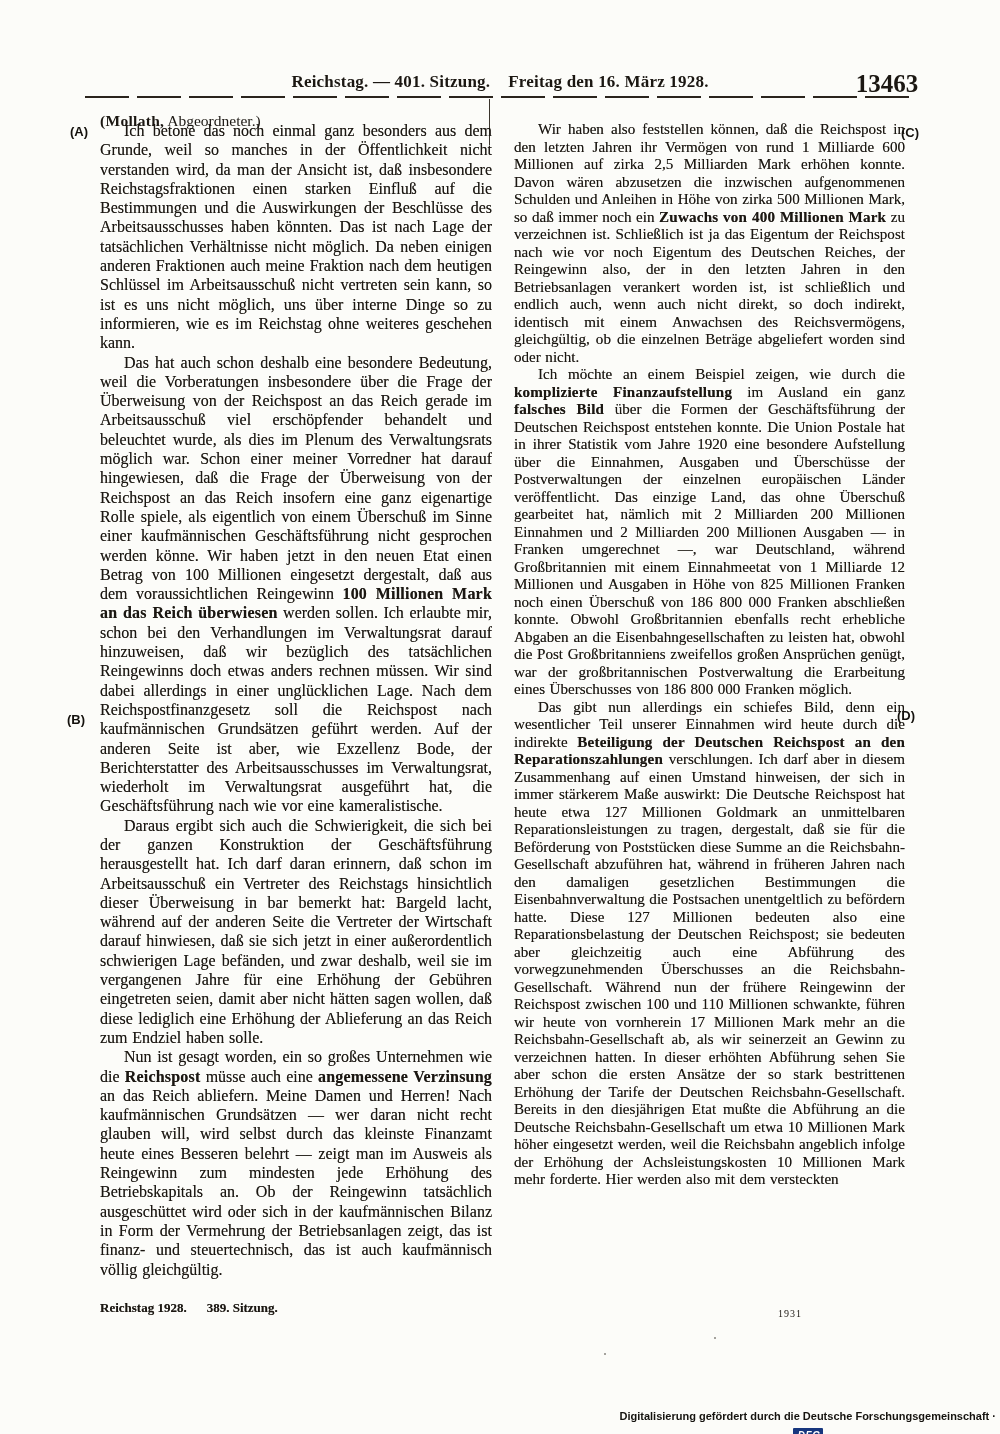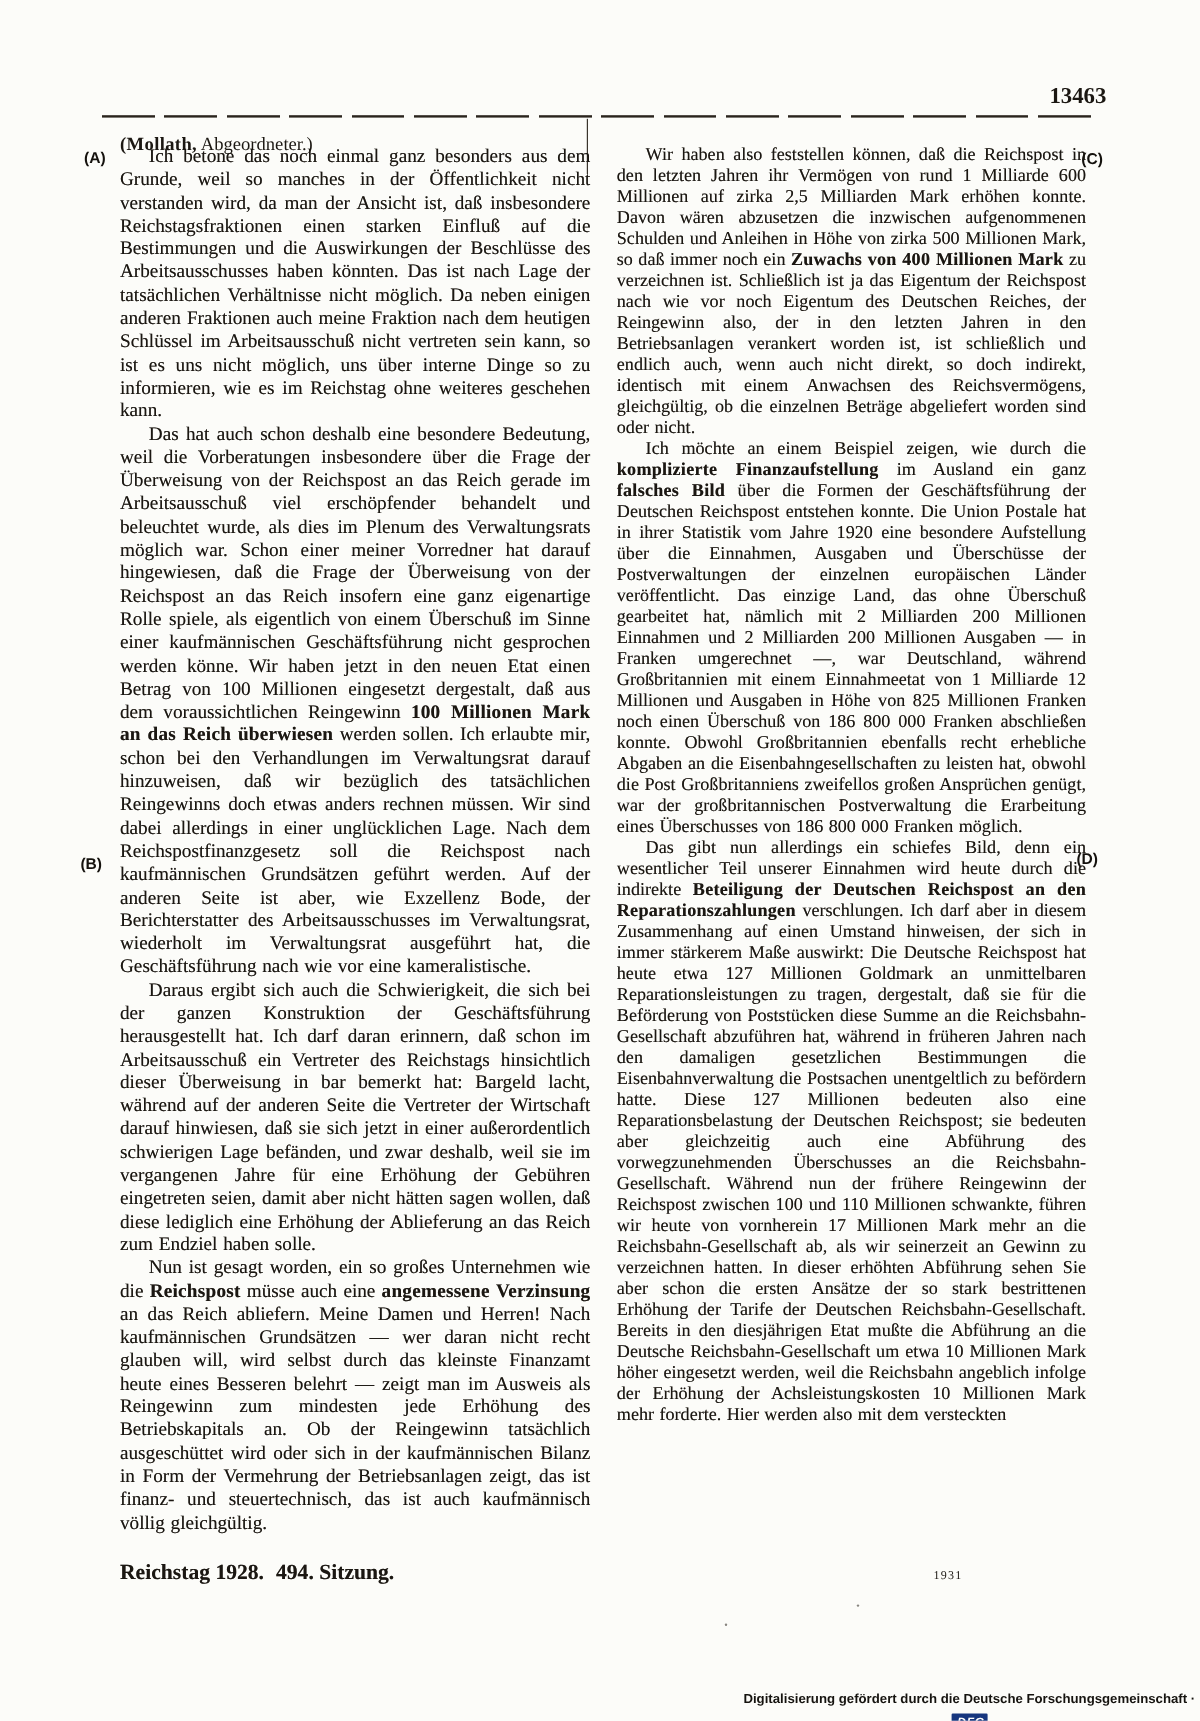--- a/index.html
+++ b/index.html
@@ -100,6 +100,10 @@
 
 <div class="page">
 
+  <div class="header-center">
+    <span>Reichstag. — 401. Sitzung.</span>
+    <span>Freitag den 16. März 1928.</span>
+  </div>
   <div class="page-number">13463</div>
 
   <div class="header-rule"></div>

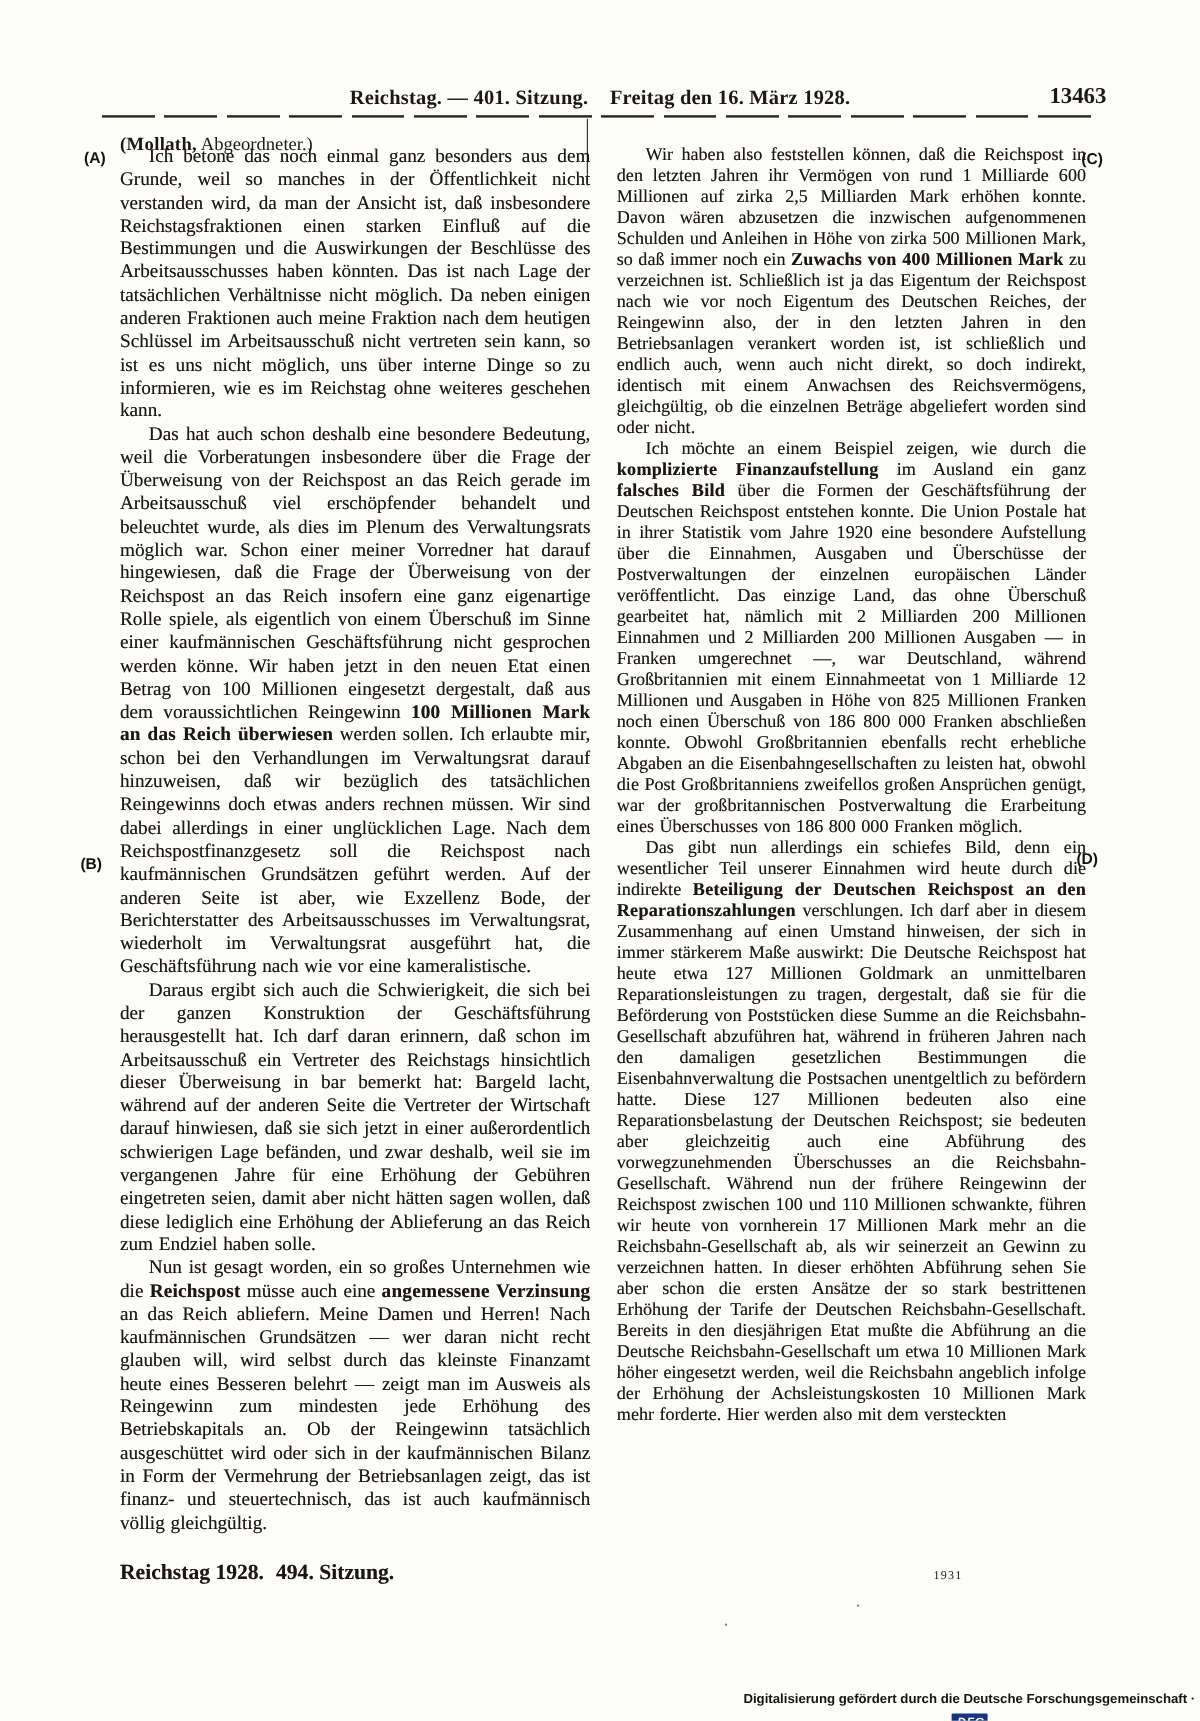--- a/index.html
+++ b/index.html
@@ -21,7 +21,7 @@
   }
   .page-number{
     position:absolute;top:70px;left:852px;width:70px;
-    font-size:19px;font-weight:bold;text-align:right;
+    font-size:25px;font-weight:bold;text-align:center;
   }
   .header-rule{
     position:absolute;top:96px;left:85px;width:830px;height:2px;

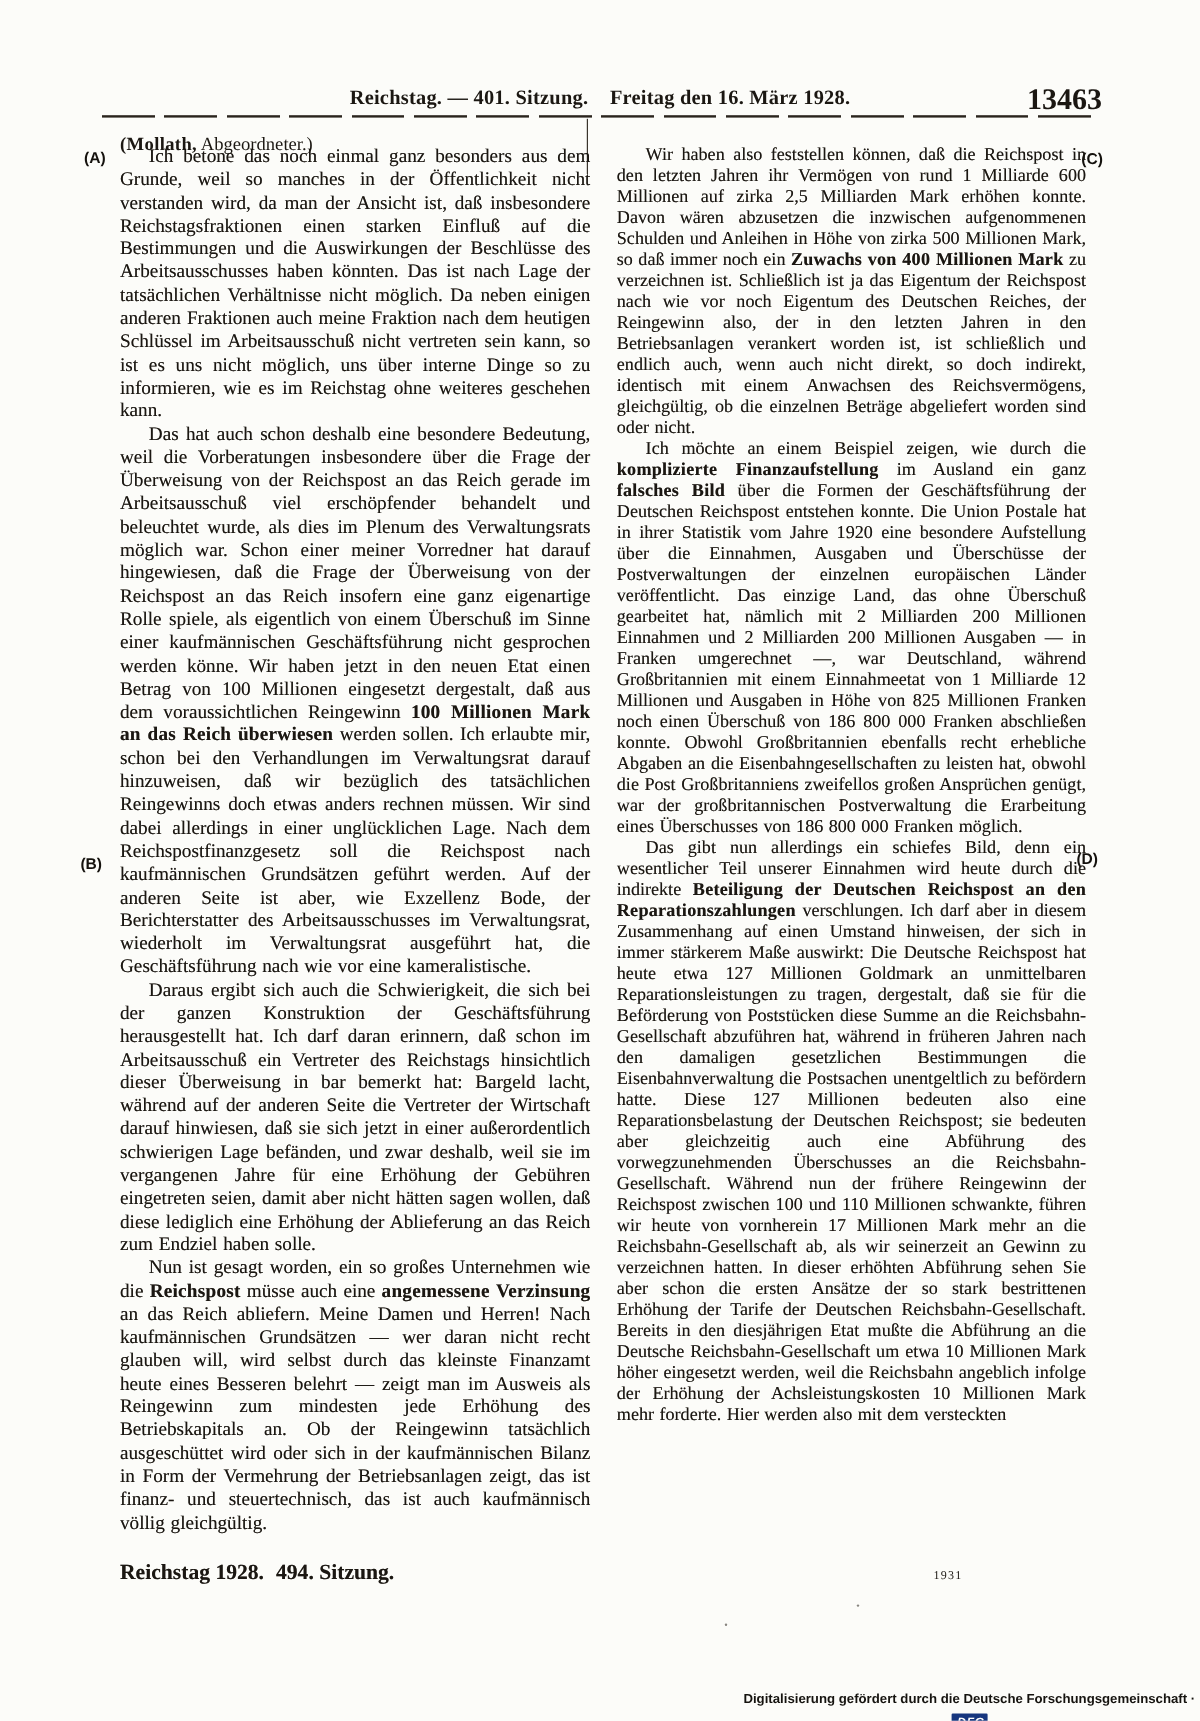--- a/index.html
+++ b/index.html
@@ -67,7 +67,7 @@
   
   .left-footer{
     position:absolute;top:1300px;left:100px;width:392px;
-    font-size:18px;font-weight:bold;display:flex;gap:10px;
+    font-size:13px;font-weight:bold;display:flex;gap:20px;
     text-shadow:0 0 .3px rgba(20,16,10,.5);
   }
   .sheet-number{

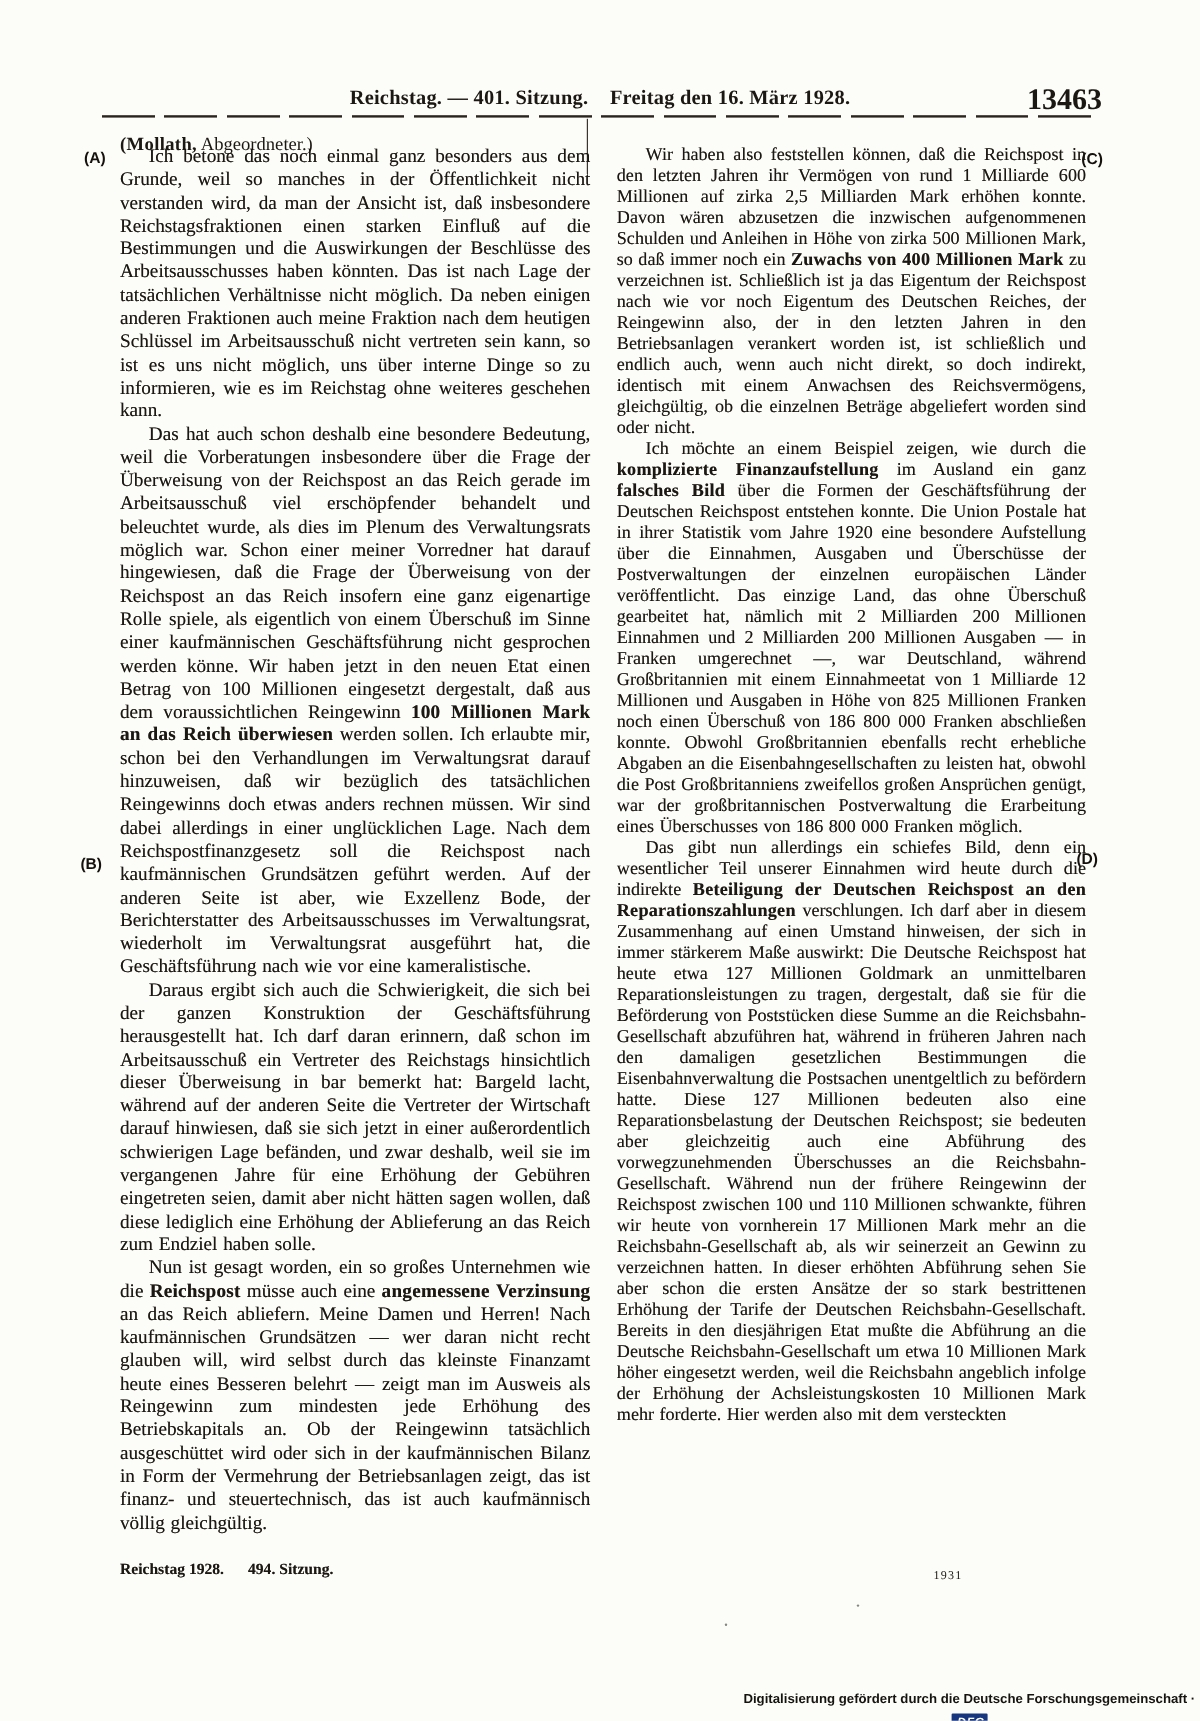--- a/index.html
+++ b/index.html
@@ -132,7 +132,7 @@
 
   <div class="left-footer">
     <span>Reichstag 1928.</span>
-    <span>494. Sitzung.</span>
+    <span>389. Sitzung.</span>
   </div>
   <div class="sheet-number">1931</div>
 

